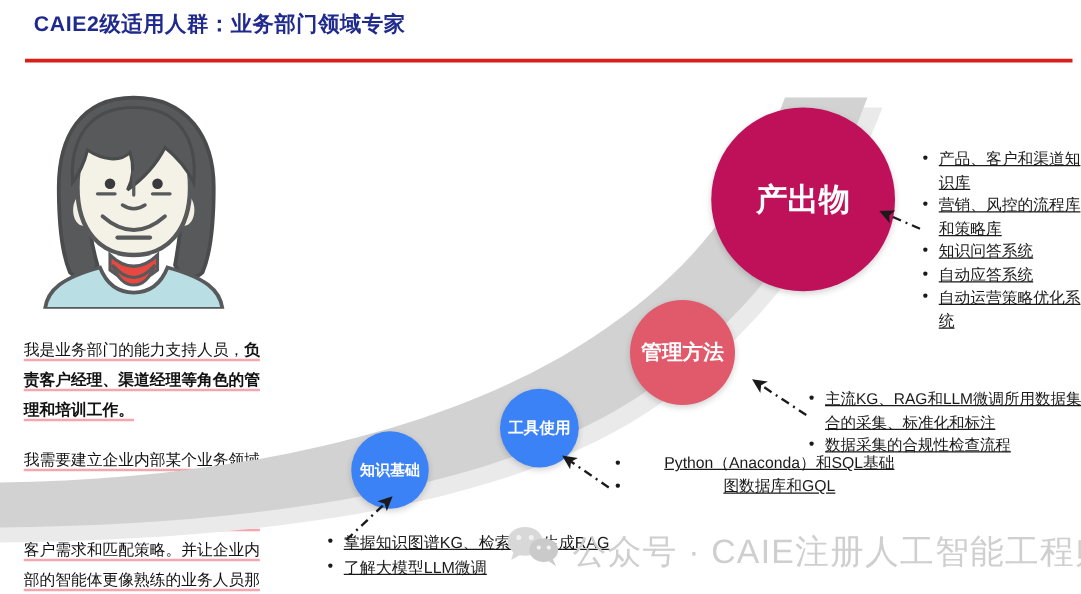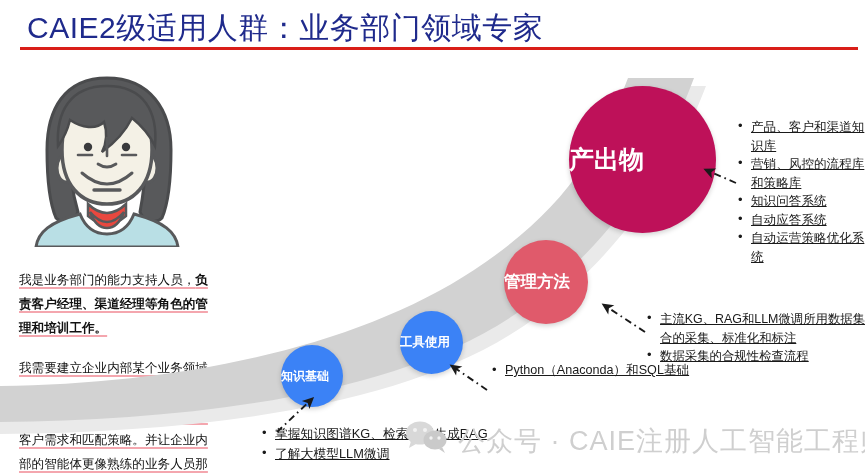--- a/index.html
+++ b/index.html
@@ -13,7 +13,7 @@
   
   .title{
     position:absolute;left:27px;top:8px;
-    font-size:30px;font-weight:normal;color:#1F2A8C;
+    font-size:17px;font-weight:bold;color:#1F2A8C;
     letter-spacing:.5px;white-space:nowrap;
   }
   .title-rule{

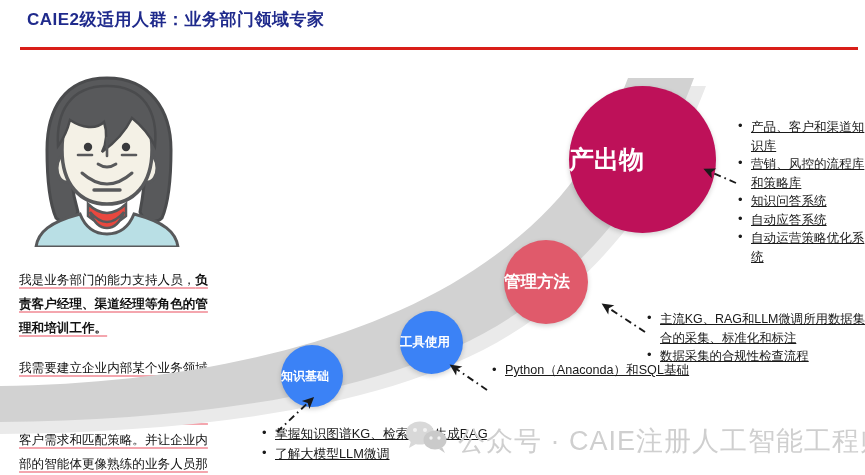--- a/index.html
+++ b/index.html
@@ -44,7 +44,7 @@
   
   .node{
     position:absolute;border-radius:50%;
-    display:flex;align-items:center;justify-content:flex-start;
+    display:flex;align-items:center;justify-content:center;
     color:#fff;font-weight:bold;text-align:center;
     box-shadow:0 2px 5px rgba(0,0,0,.18);
   }

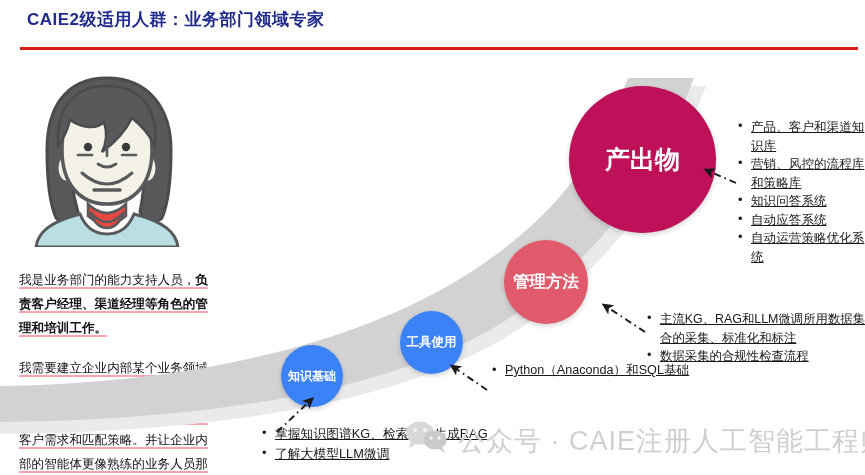--- a/index.html
+++ b/index.html
@@ -64,7 +64,7 @@
   }
   .b-out{left:738px;top:118px;width:128px;font-size:12.6px;line-height:18.5px;}
   .b-mgmt{left:647px;top:310px;width:220px;font-size:12.4px;line-height:18.5px;}
-  .b-tool{left:492px;top:361px;width:250px;font-size:12.6px;line-height:19px;}
+  .b-tool{left:492px;top:361px;width:250px;font-size:12.6px;line-height:19px;text-align:center;}
   .b-know{left:262px;top:424px;width:260px;font-size:12.8px;line-height:20px;}
 
   

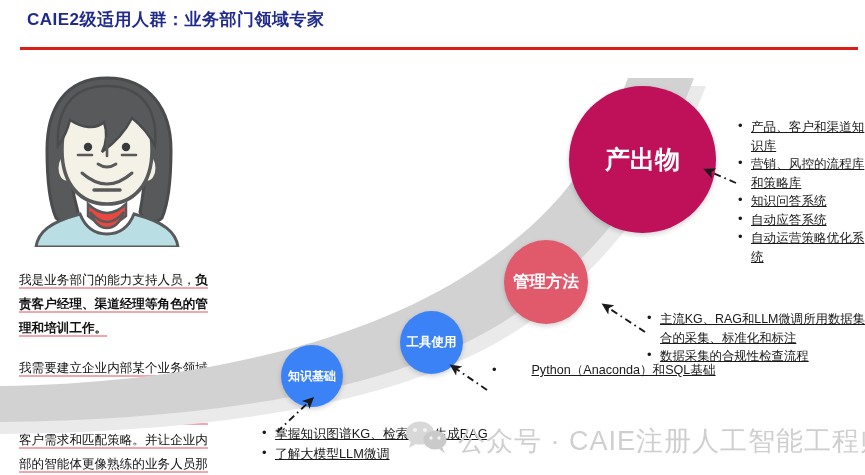--- a/index.html
+++ b/index.html
@@ -193,6 +193,7 @@
   <div class="bullets b-tool">
     <ul>
       <li>Python（Anaconda）和SQL基础</li>
+      <li>图数据库和GQL</li>
     </ul>
   </div>
 

